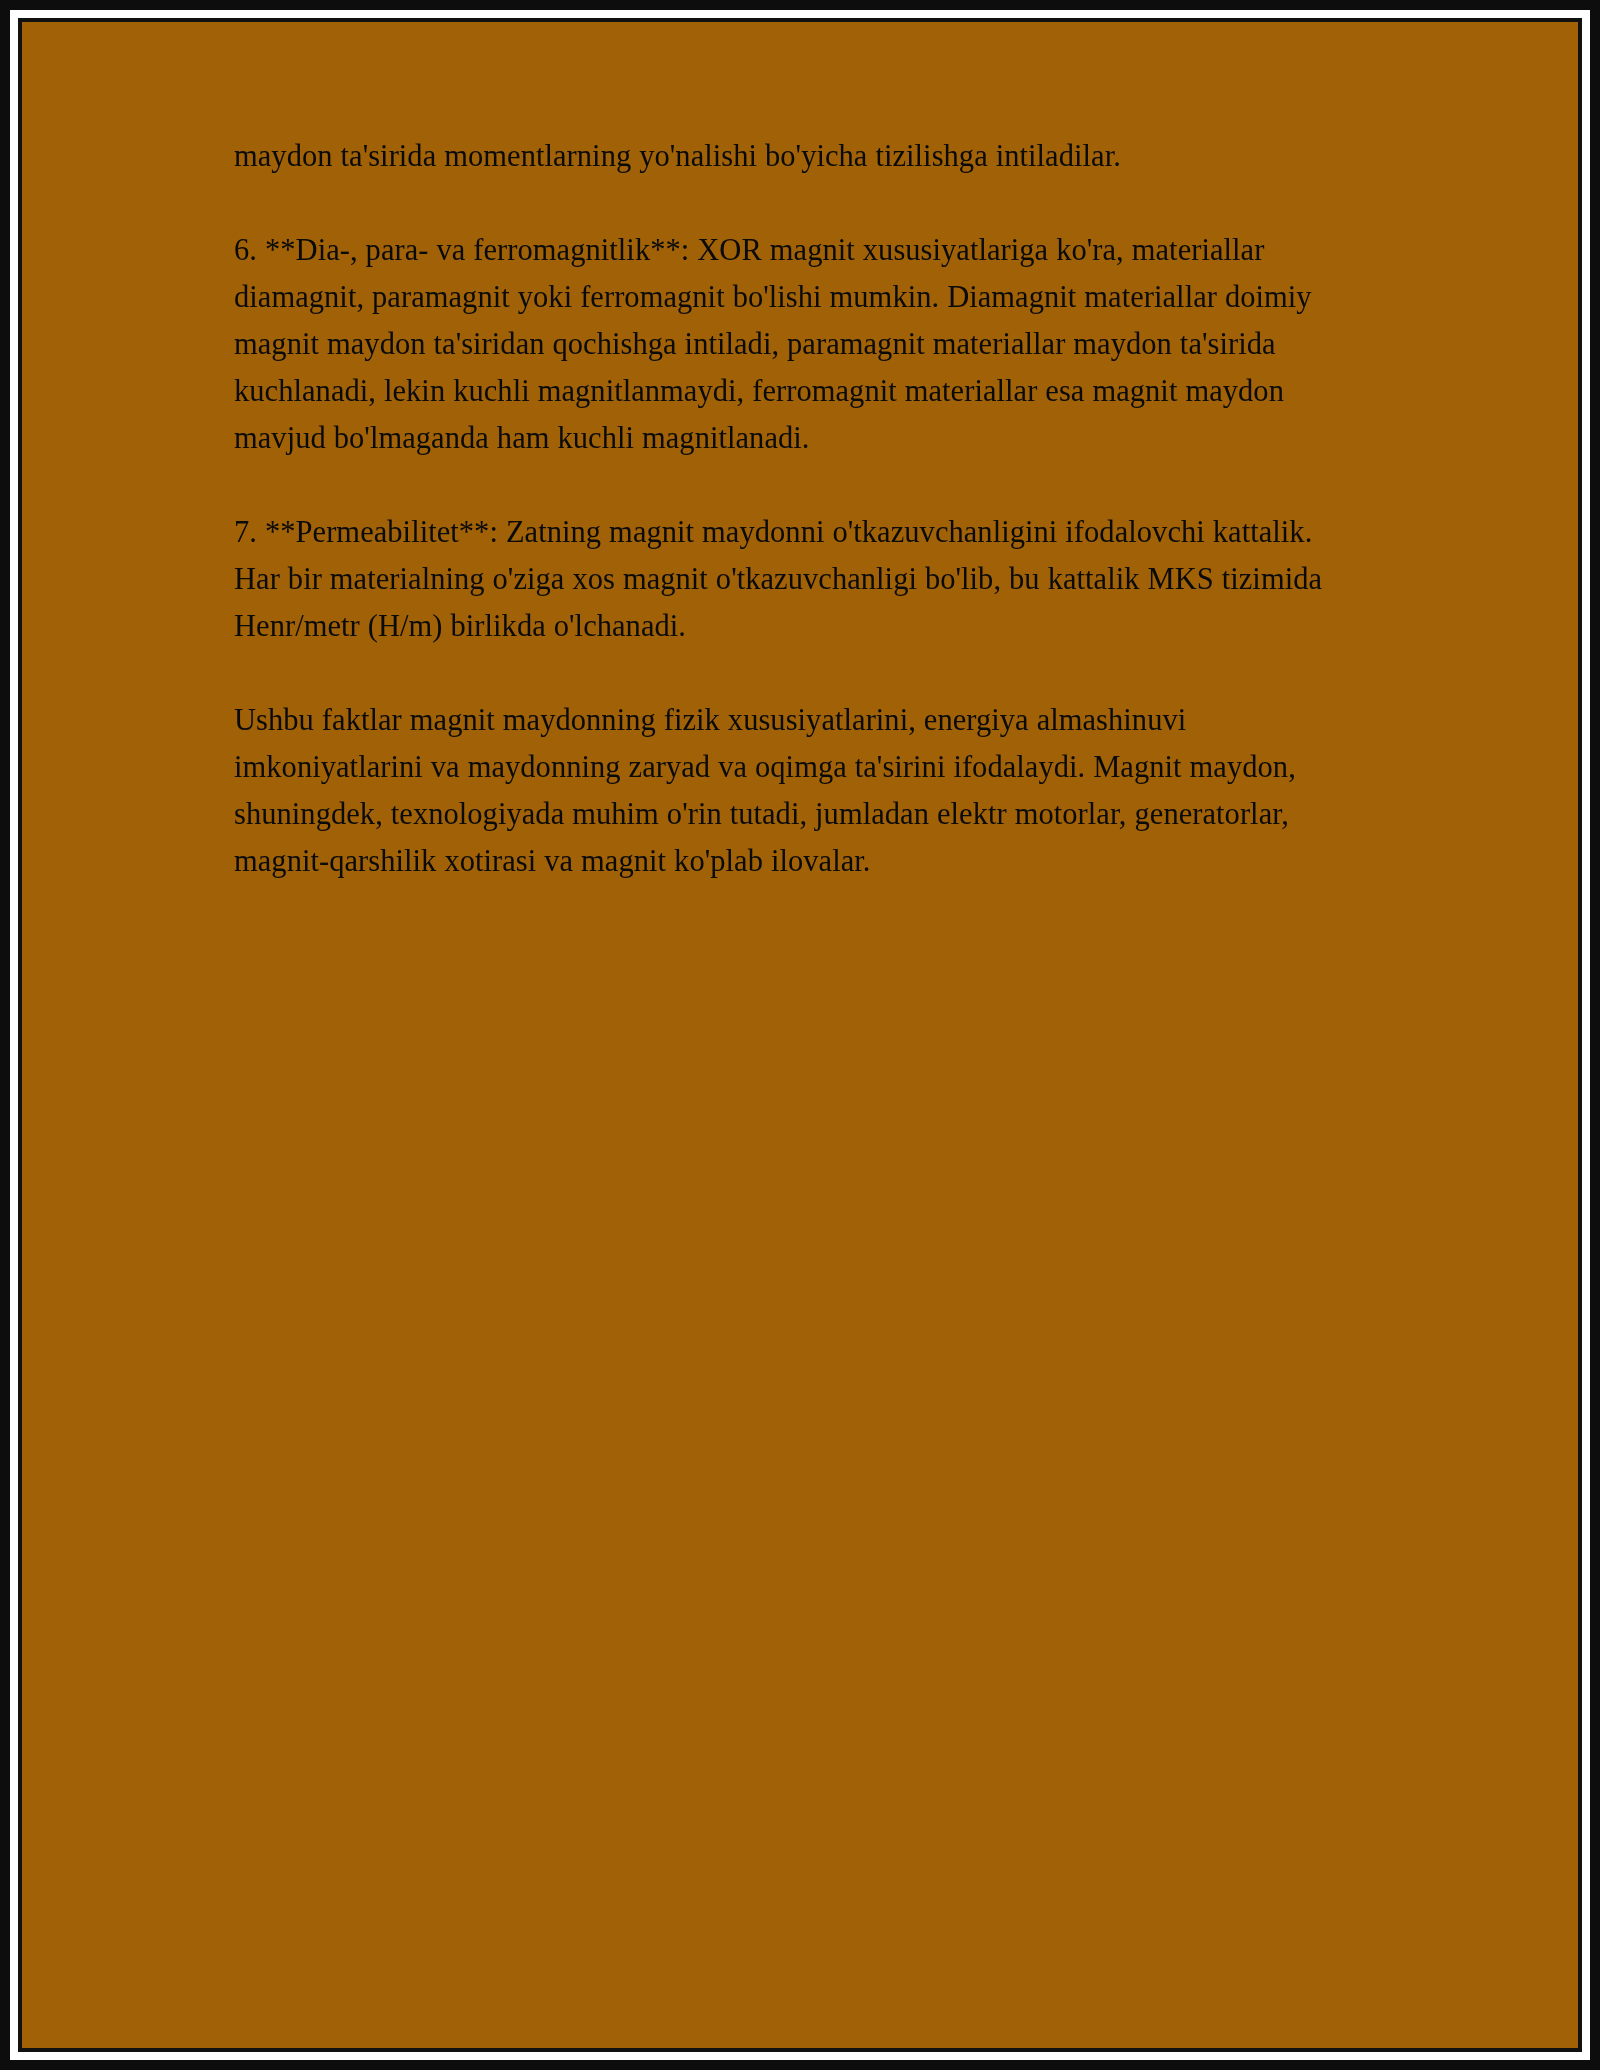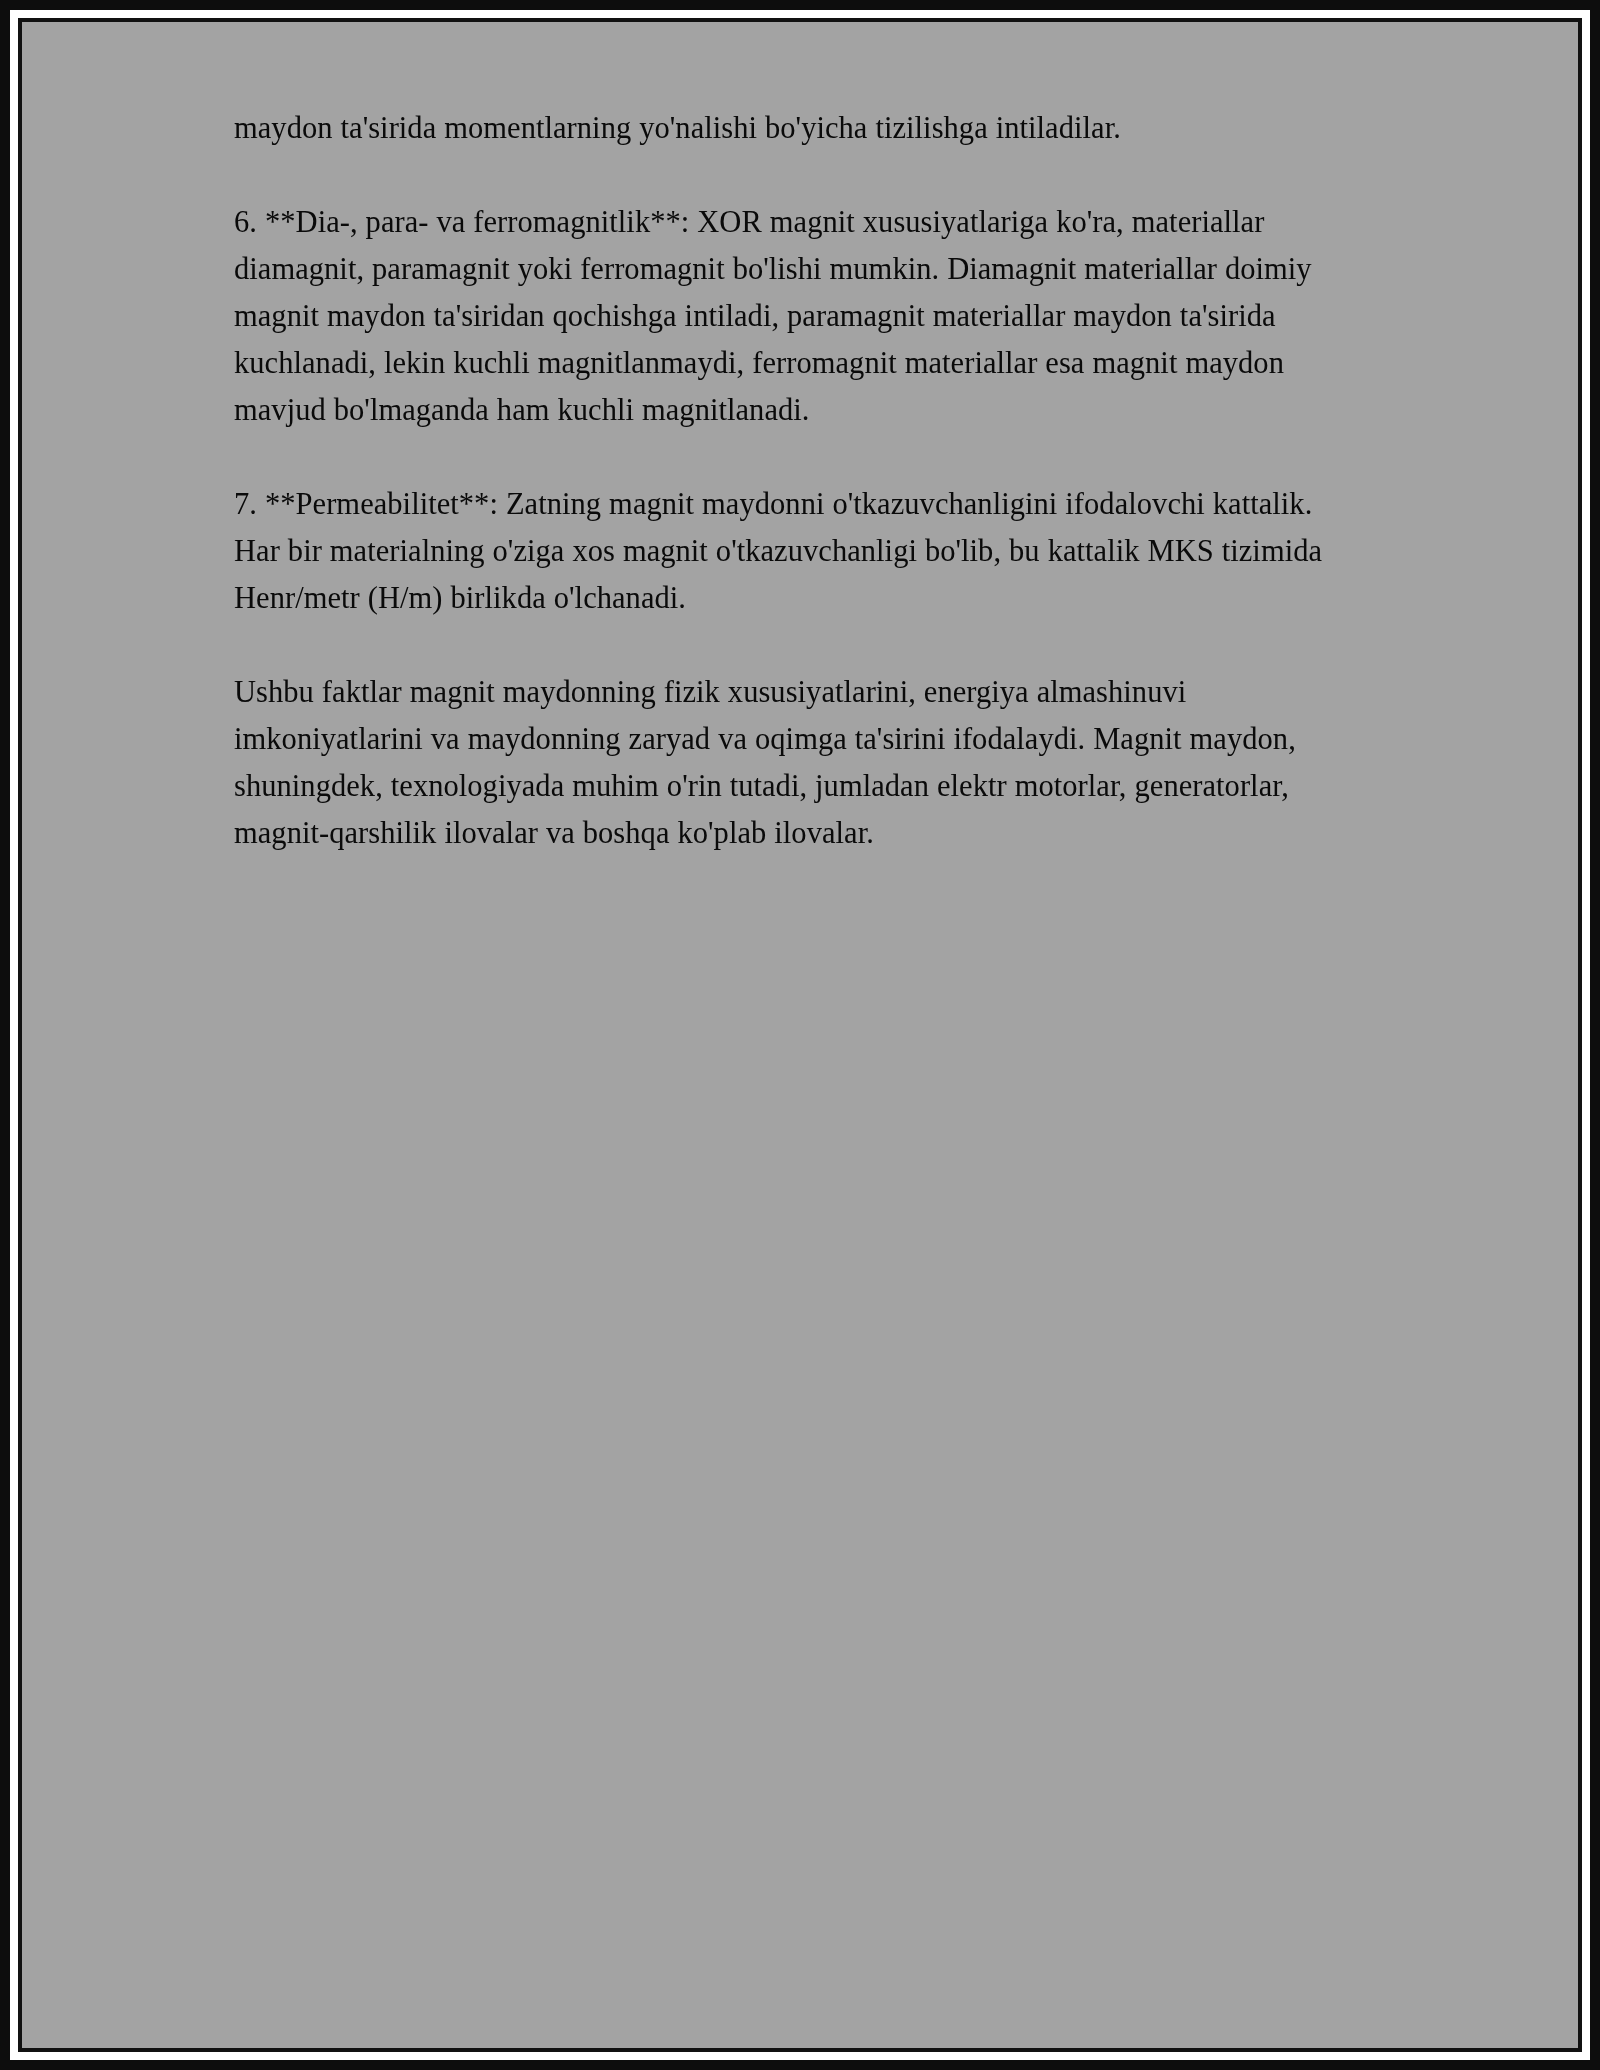--- a/index.html
+++ b/index.html
@@ -45,8 +45,8 @@
     box-sizing: border-box;
     width: 100%;
     height: 100%;
-    background: #a3a3a3;
-    padding: 83px 212px 0 212px;
+    background: #a16207;
+    padding: 111px 212px 0 212px;
   }
 
   .doc-text {

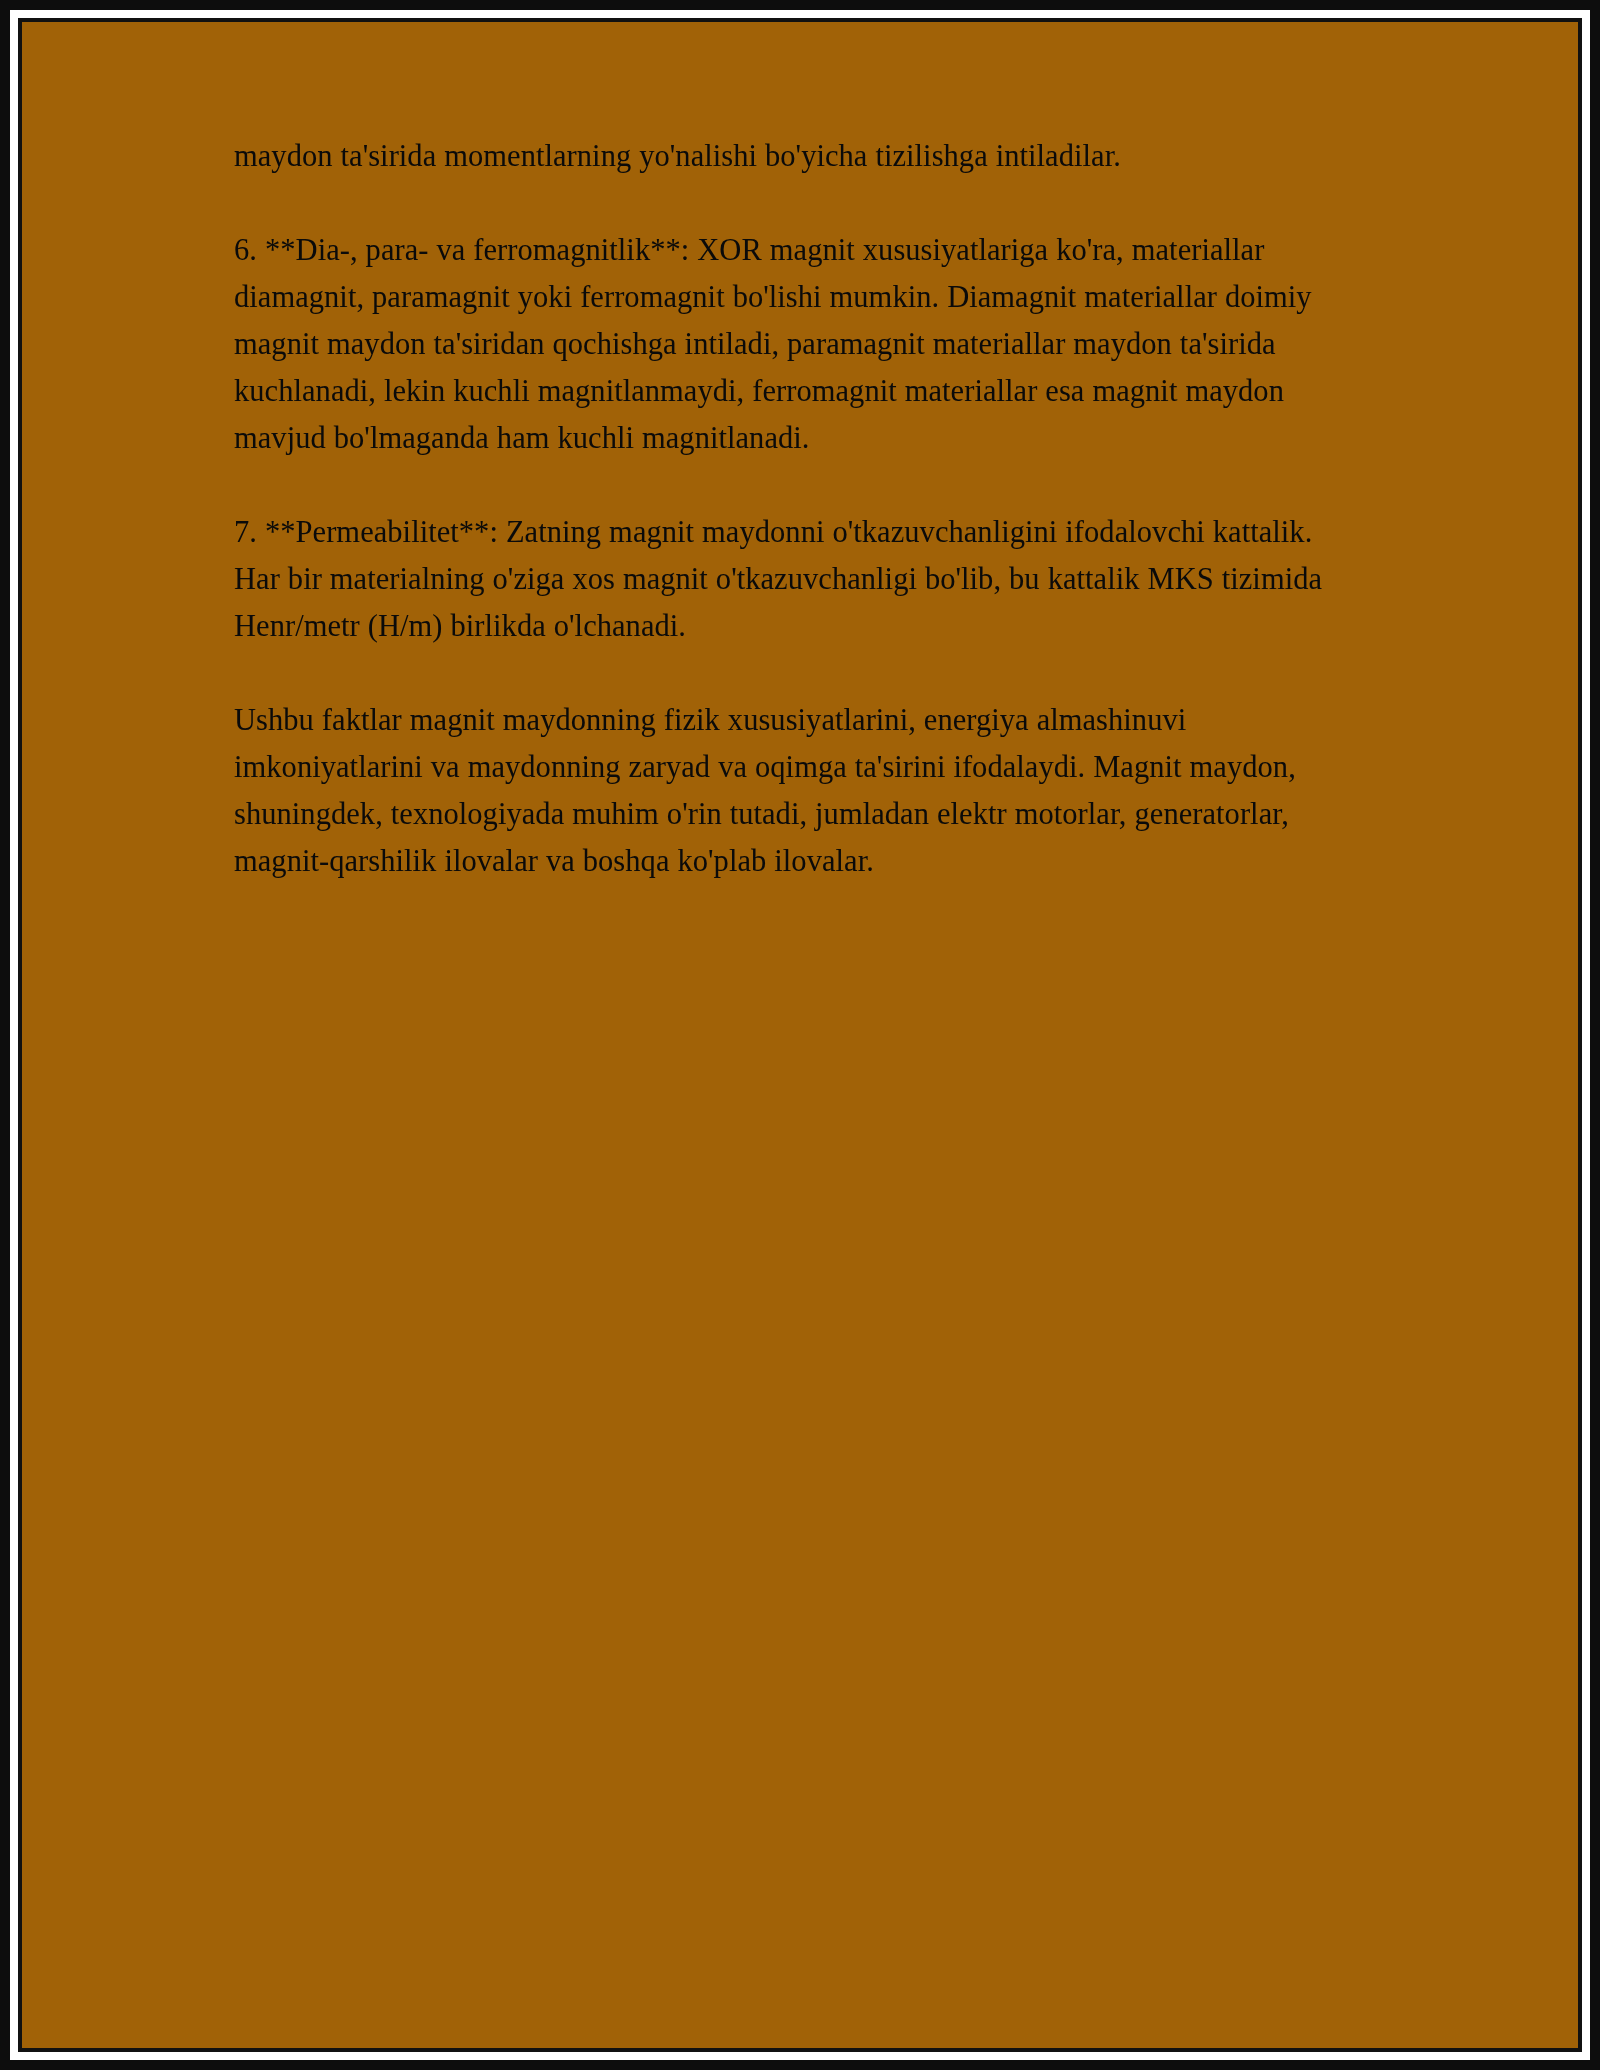--- a/index.html
+++ b/index.html
@@ -83,7 +83,7 @@
           <p class="doc-paragraph">7. **Permeabilitet**: Zatning magnit maydonni o'tkazuvchanligini ifodalovchi kattalik. Har bir materialning o'ziga xos magnit o'tkazuvchanligi bo'lib, bu kattalik MKS tizimida Henr/metr (H/m) birlikda o'lchanadi.</p>
 
 
-          <p class="doc-paragraph">Ushbu faktlar magnit maydonning fizik xususiyatlarini, energiya almashinuvi imkoniyatlarini va maydonning zaryad va oqimga ta'sirini ifodalaydi. Magnit maydon, shuningdek, texnologiyada muhim o'rin tutadi, jumladan elektr motorlar, generatorlar, magnit-qarshilik ilovalar va boshqa ko'plab ilovalar.</p>
+          <p class="doc-paragraph">Ushbu faktlar magnit maydonning fizik xususiyatlarini, energiya almashinuvi imkoniyatlarini va maydonning zaryad va oqimga ta'sirini ifodalaydi. Magnit maydon, shuningdek, texnologiyada muhim o'rin tutadi, jumladan elektr motorlar, generatorlar, magnit-qarshilik xotirasi va magnit ko'plab ilovalar.</p>
 
         </div>
       </div>

